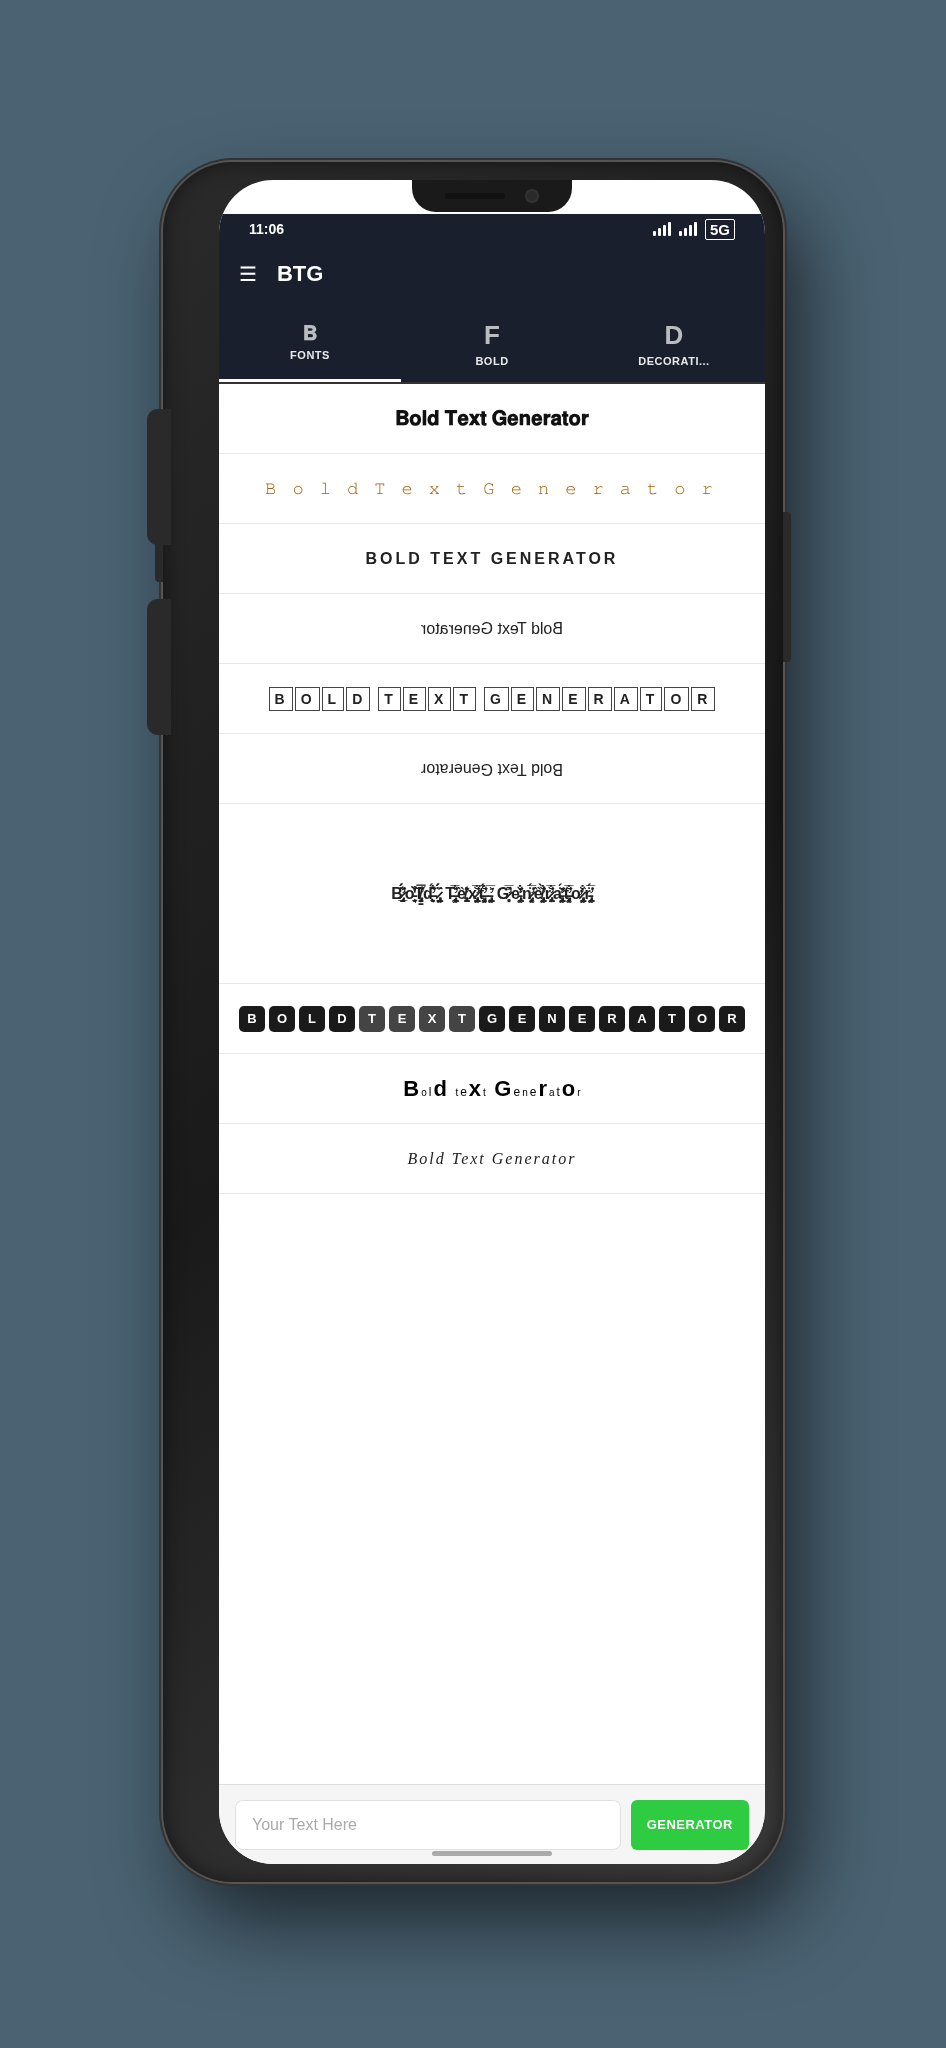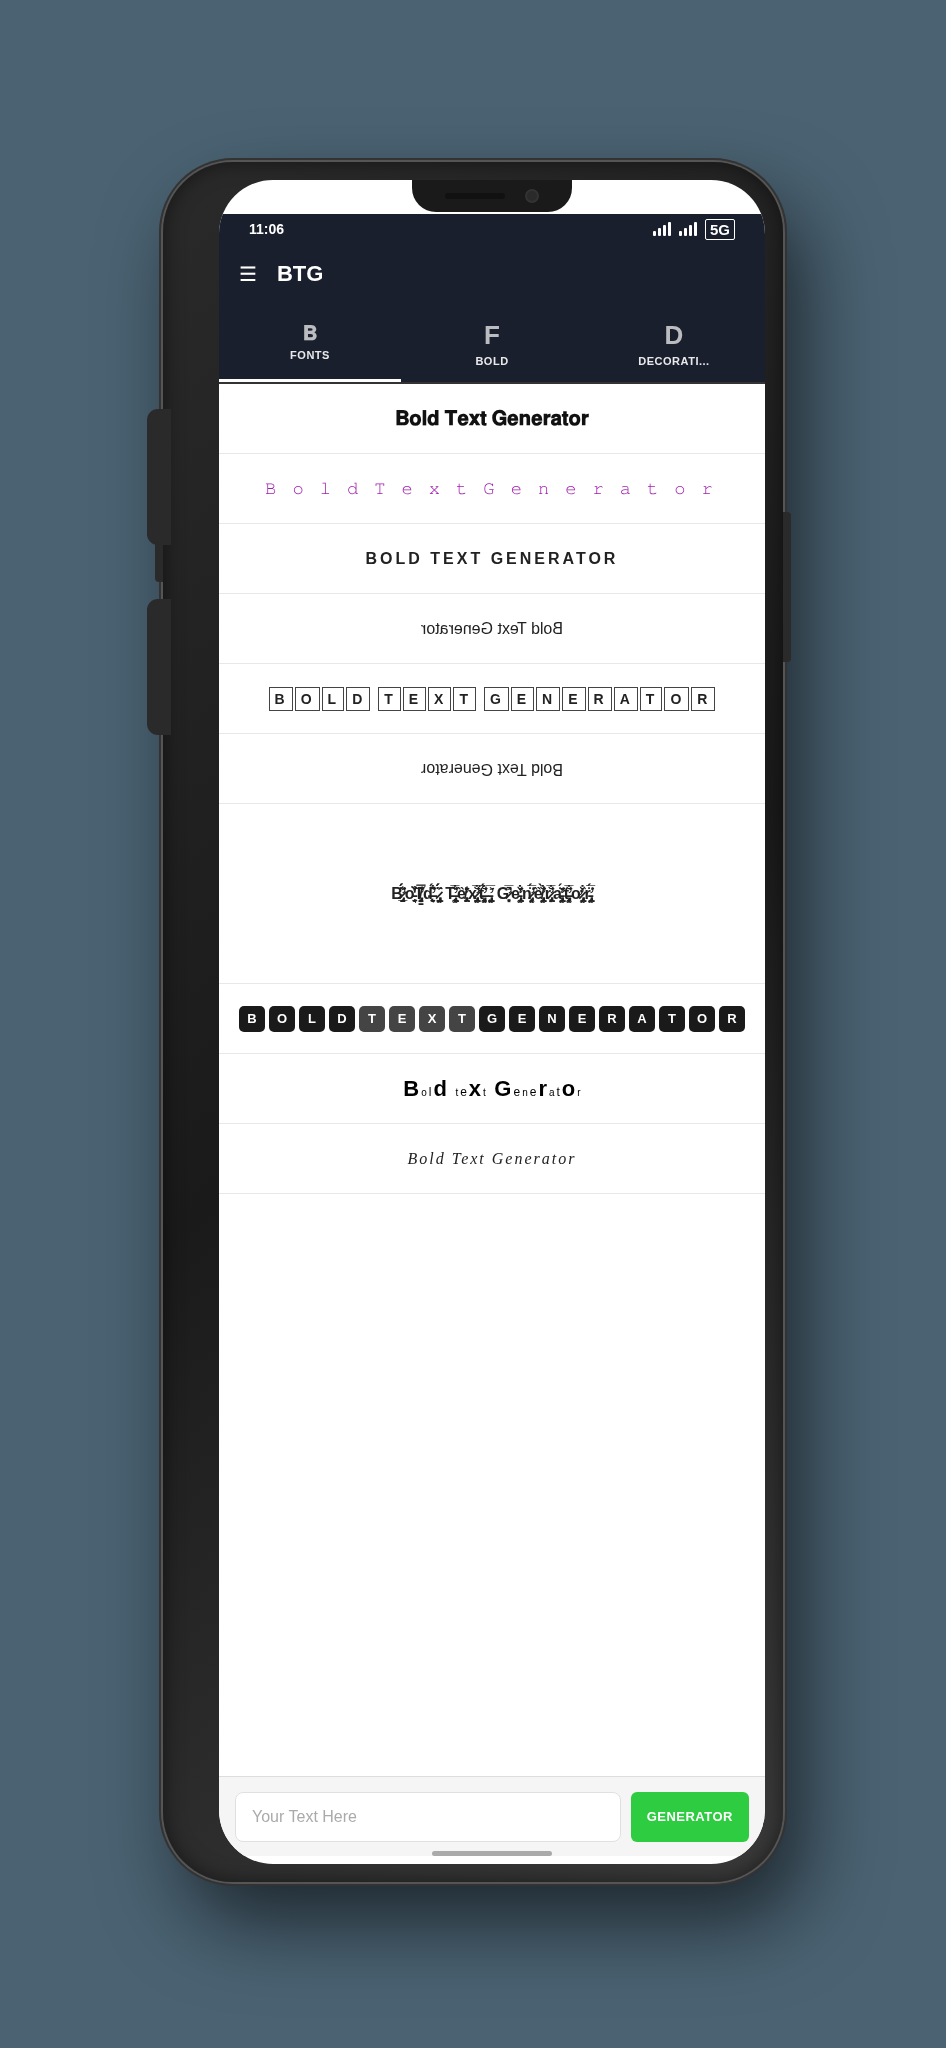--- a/index.html
+++ b/index.html
@@ -438,7 +438,7 @@
       </div>
 
       <div class="text-row">
-        <span style="font-size:16px; letter-spacing:6px; font-family:Georgia,serif; color:#a21caf; font-weight:400;text-align:center;">𝙱 𝚘 𝚕 𝚍  𝚃 𝚎 𝚡 𝚝  𝙶 𝚎 𝚗 𝚎 𝚛 𝚊 𝚝 𝚘 𝚛</span>
+        <span style="font-size:16px; letter-spacing:6px; font-family:Georgia,serif; color:#a16207; font-weight:400;text-align:center;">𝙱 𝚘 𝚕 𝚍  𝚃 𝚎 𝚡 𝚝  𝙶 𝚎 𝚗 𝚎 𝚛 𝚊 𝚝 𝚘 𝚛</span>
       </div>
 
       <div class="text-row">

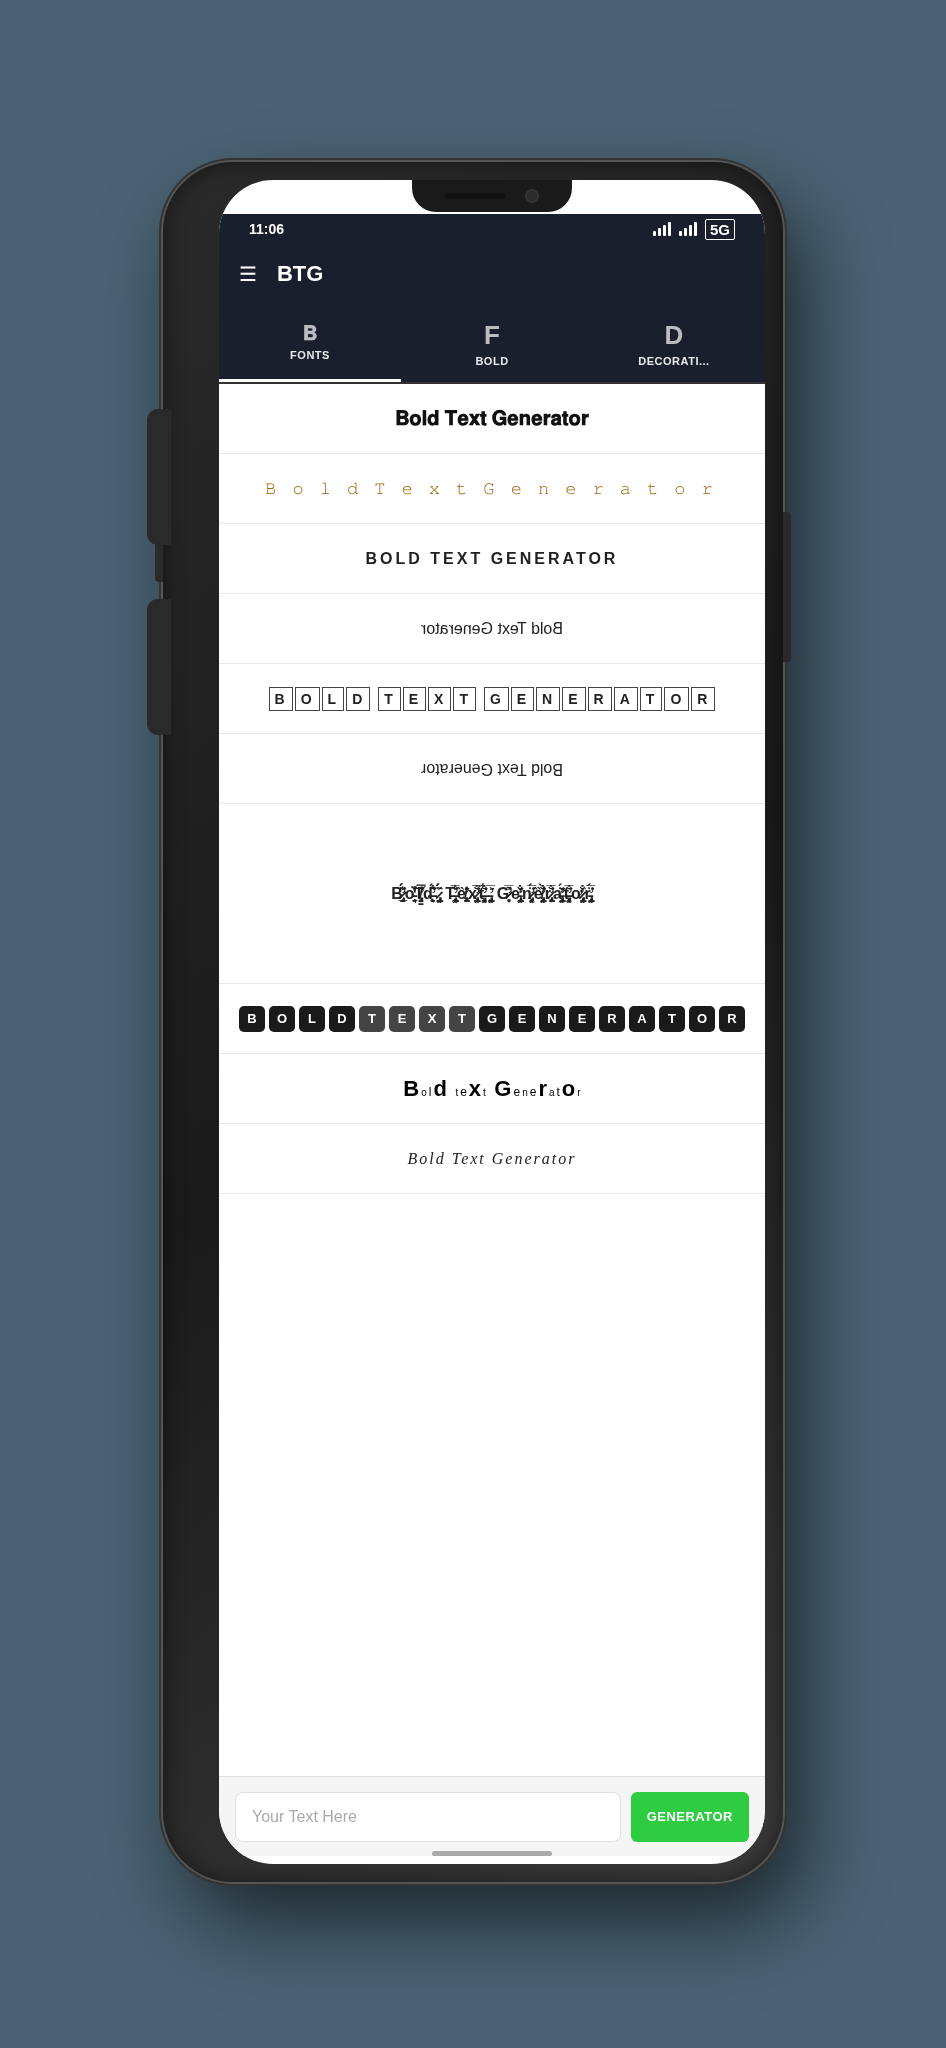--- a/index.html
+++ b/index.html
@@ -324,7 +324,7 @@
     
     .input-bar {
       position: absolute;
-      bottom: 8px;
+      bottom: 0;
       left: 0;
       right: 0;
       height: 80px;

